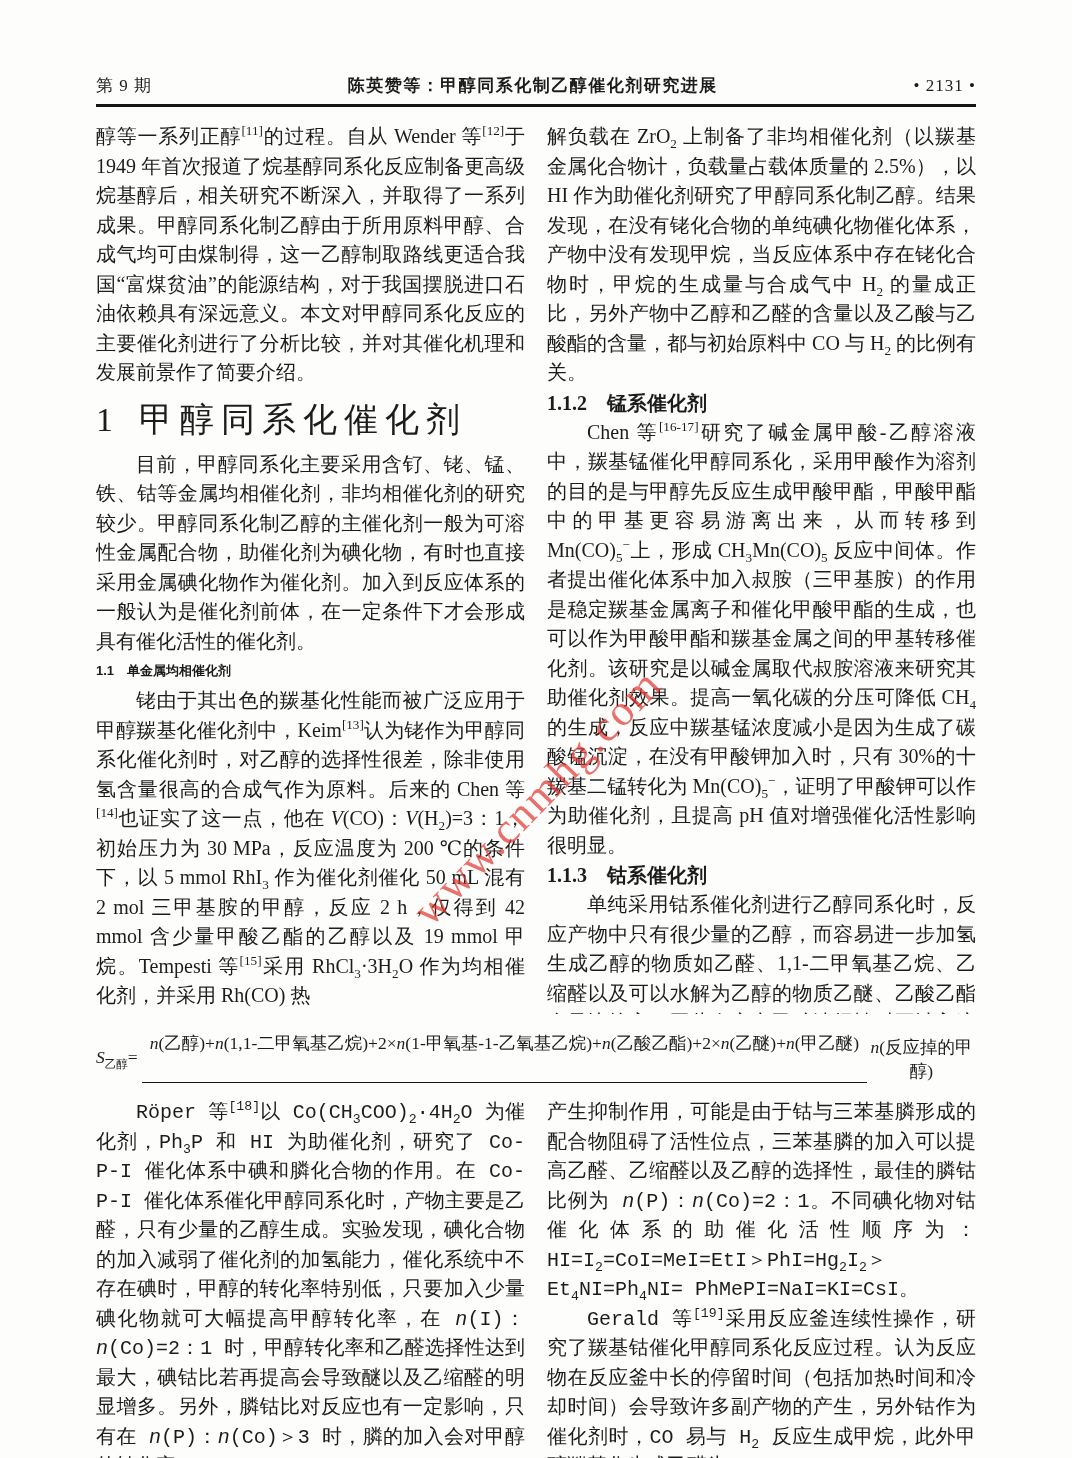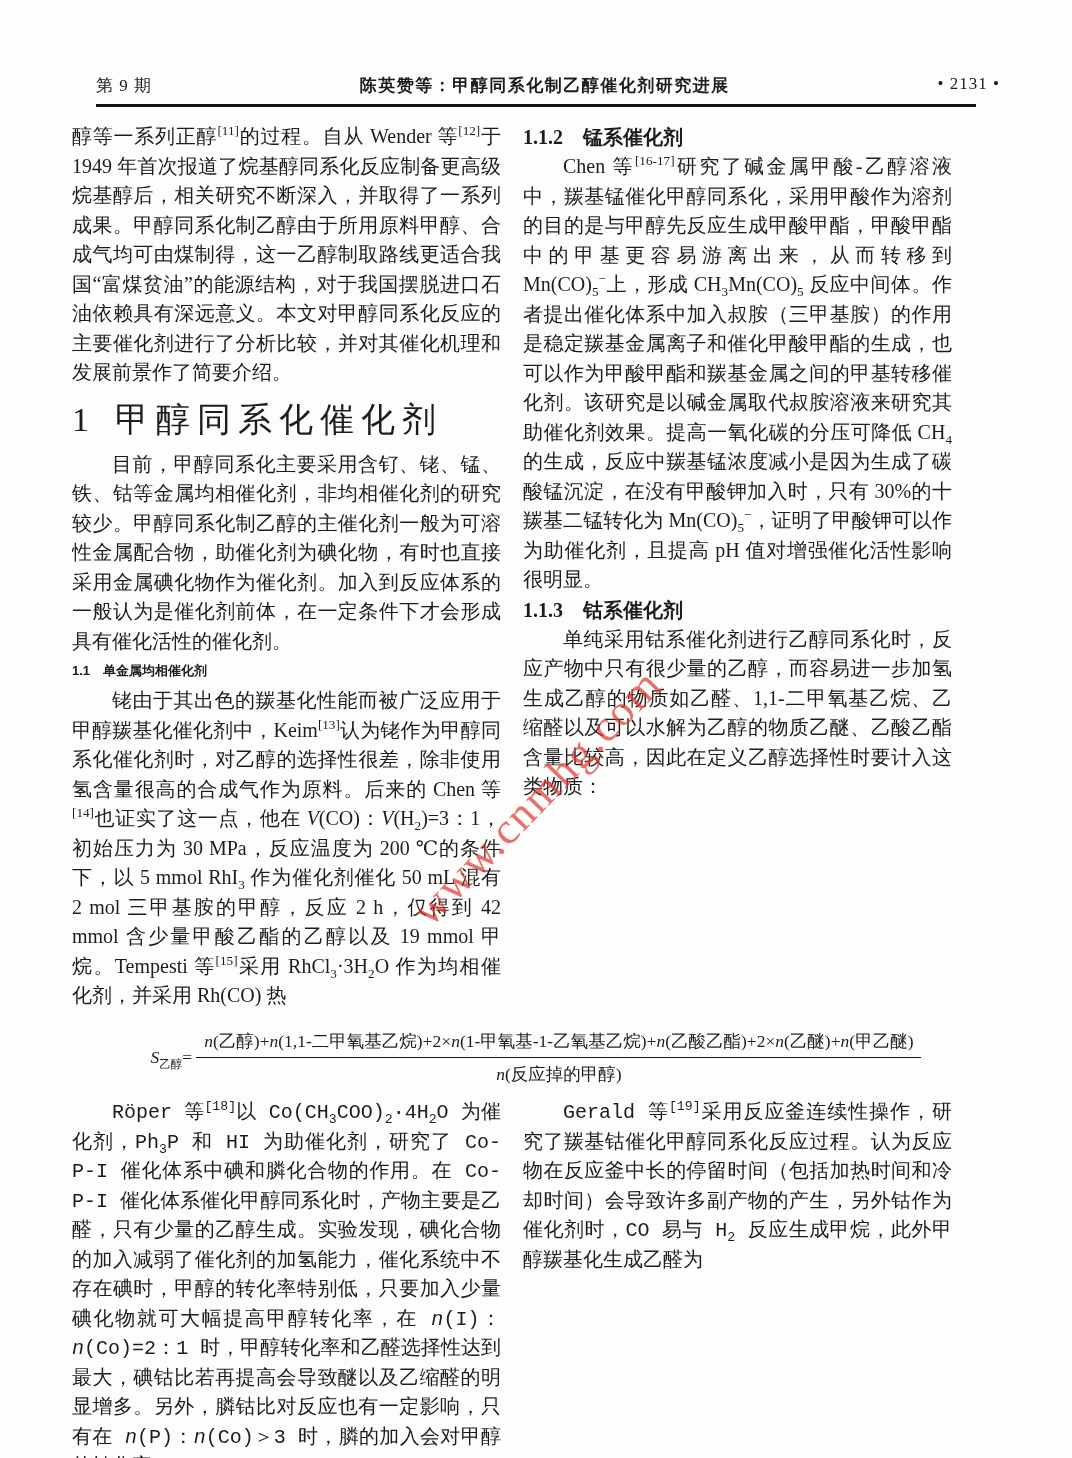--- a/index.html
+++ b/index.html
@@ -15,8 +15,8 @@
 
   
   .hdr{
-    margin:74px 72px 0 96px;
-    display:flex;justify-content:space-between;align-items:flex-start;
+    margin:74px 96px 0 96px;
+    display:flex;justify-content:space-between;align-items:center;
     font-size:17px;letter-spacing:1px;
   }
   .hdr .mid{letter-spacing:1.5px;font-weight:bold;}

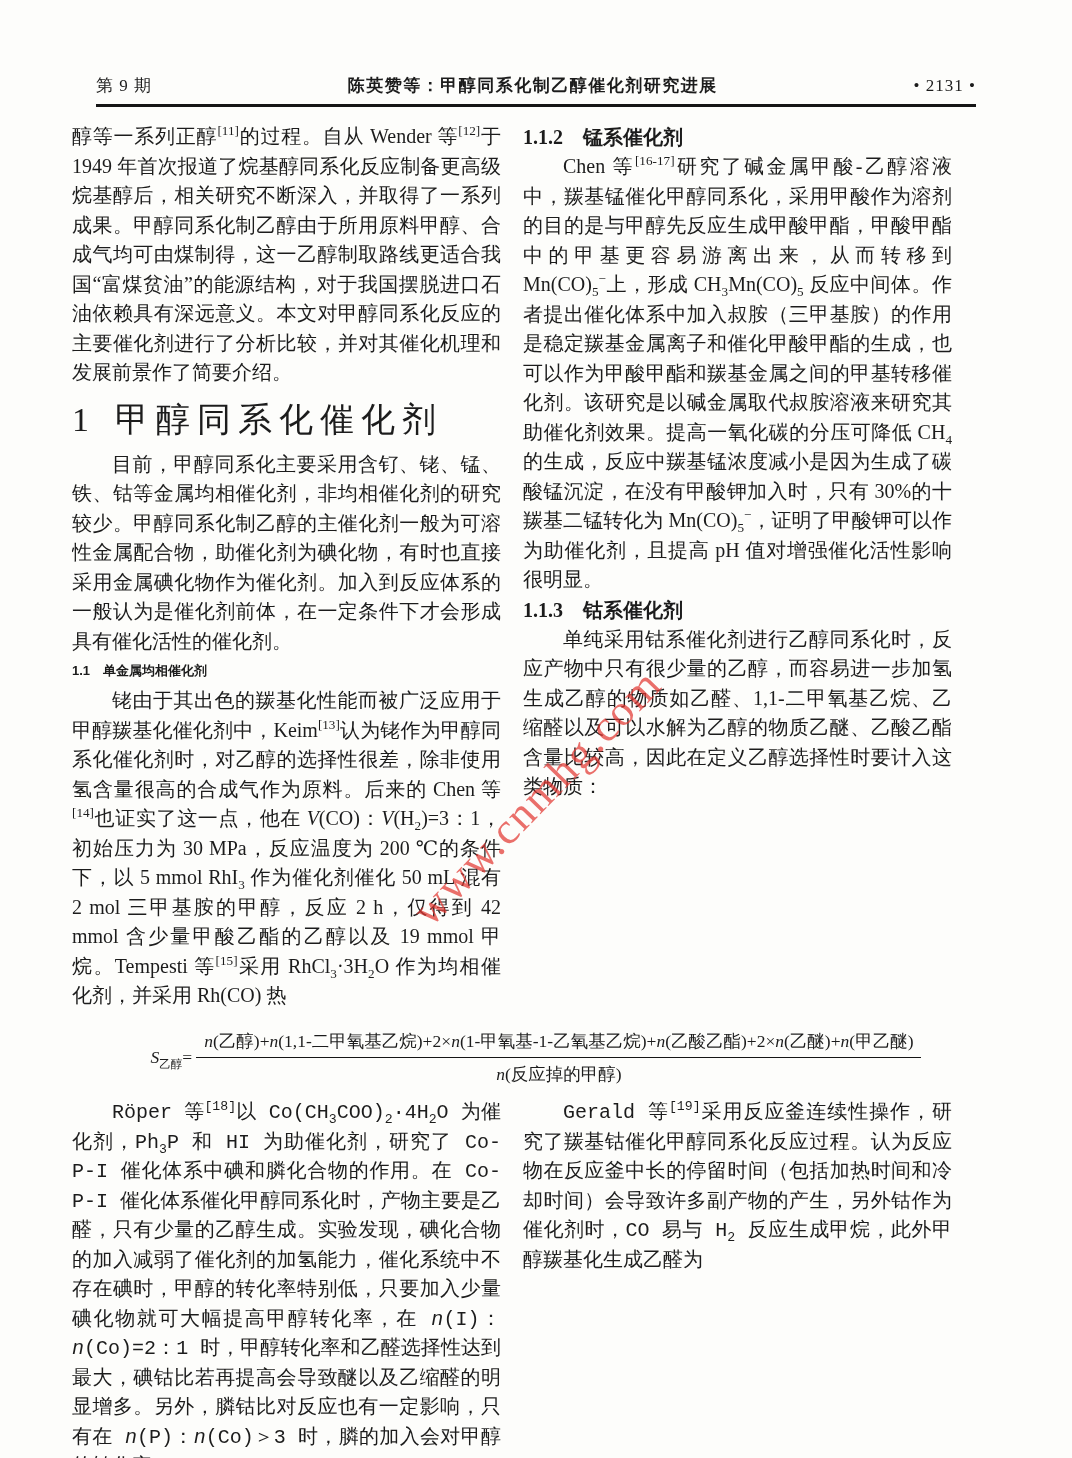--- a/index.html
+++ b/index.html
@@ -27,7 +27,7 @@
 
   
   .cols{
-    margin:15px 96px 0 72px;
+    margin:15px 96px 0 96px;
     display:flex;gap:22px;
   }
   .cols.top{height:892px;overflow:hidden;}

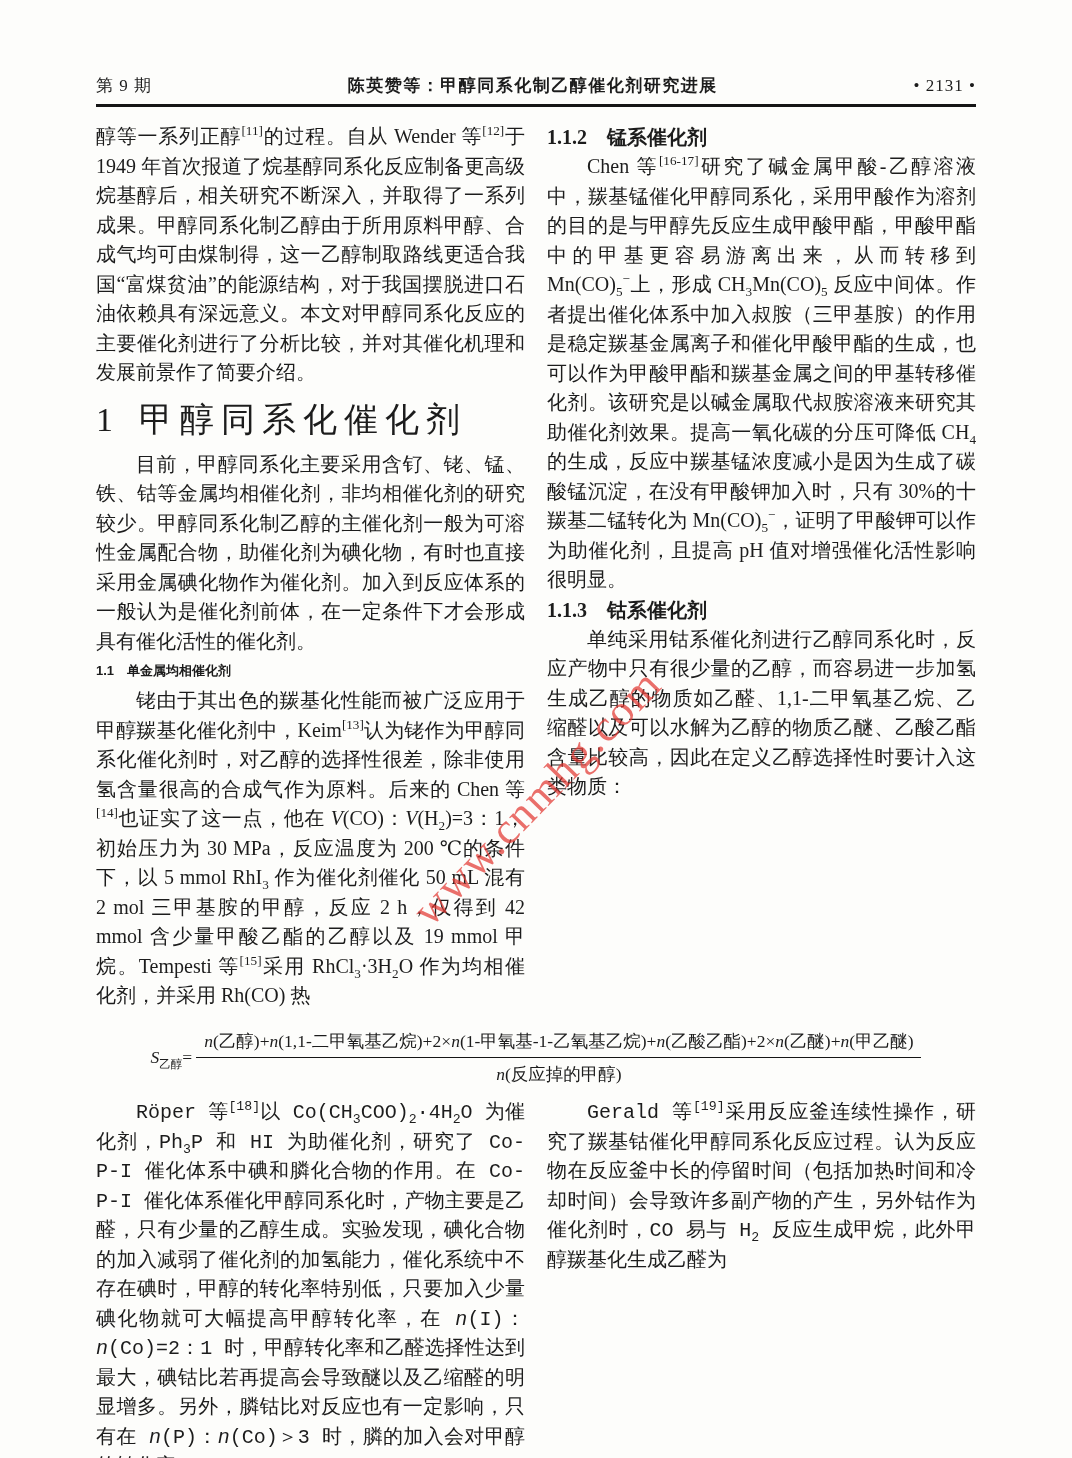--- a/index.html
+++ b/index.html
@@ -100,6 +100,7 @@
       <p class="ind">铑由于其出色的羰基化性能而被广泛应用于甲醇羰基化催化剂中，Keim<sup>[13]</sup>认为铑作为甲醇同系化催化剂时，对乙醇的选择性很差，除非使用氢含量很高的合成气作为原料。后来的 Chen 等<sup>[14]</sup>也证实了这一点，他在 <i>V</i>(CO)：<i>V</i>(H<sub>2</sub>)=3：1，初始压力为 30 MPa，反应温度为 200 ℃的条件下，以 5 mmol RhI<sub>3</sub> 作为催化剂催化 50 mL 混有 2 mol 三甲基胺的甲醇，反应 2 h，仅得到 42 mmol 含少量甲酸乙酯的乙醇以及 19 mmol 甲烷。Tempesti 等<sup>[15]</sup>采用 RhCl<sub>3</sub>·3H<sub>2</sub>O 作为均相催化剂，并采用 Rh(CO) 热</p>
     </div>
     <div class="col">
+      <p>解负载在 ZrO<sub>2</sub> 上制备了非均相催化剂（以羰基金属化合物计，负载量占载体质量的 2.5%），以 HI 作为助催化剂研究了甲醇同系化制乙醇。结果发现，在没有铑化合物的单纯碘化物催化体系，产物中没有发现甲烷，当反应体系中存在铑化合物时，甲烷的生成量与合成气中 H<sub>2</sub> 的量成正比，另外产物中乙醇和乙醛的含量以及乙酸与乙酸酯的含量，都与初始原料中 CO 与 H<sub>2</sub> 的比例有关。</p>
       <div class="h-plain">1.1.2　锰系催化剂</div>
       <p class="ind">Chen 等<sup>[16-17]</sup>研究了碱金属甲酸-乙醇溶液中，羰基锰催化甲醇同系化，采用甲酸作为溶剂的目的是与甲醇先反应生成甲酸甲酯，甲酸甲酯中的甲基更容易游离出来，从而转移到 Mn(CO)<sub>5</sub><sup>−</sup>上，形成 CH<sub>3</sub>Mn(CO)<sub>5</sub> 反应中间体。作者提出催化体系中加入叔胺（三甲基胺）的作用是稳定羰基金属离子和催化甲酸甲酯的生成，也可以作为甲酸甲酯和羰基金属之间的甲基转移催化剂。该研究是以碱金属取代叔胺溶液来研究其助催化剂效果。提高一氧化碳的分压可降低 CH<sub>4</sub> 的生成，反应中羰基锰浓度减小是因为生成了碳酸锰沉淀，在没有甲酸钾加入时，只有 30%的十羰基二锰转化为 Mn(CO)<sub>5</sub><sup>−</sup>，证明了甲酸钾可以作为助催化剂，且提高 pH 值对增强催化活性影响很明显。</p>
       <div class="h-plain">1.1.3　钴系催化剂</div>

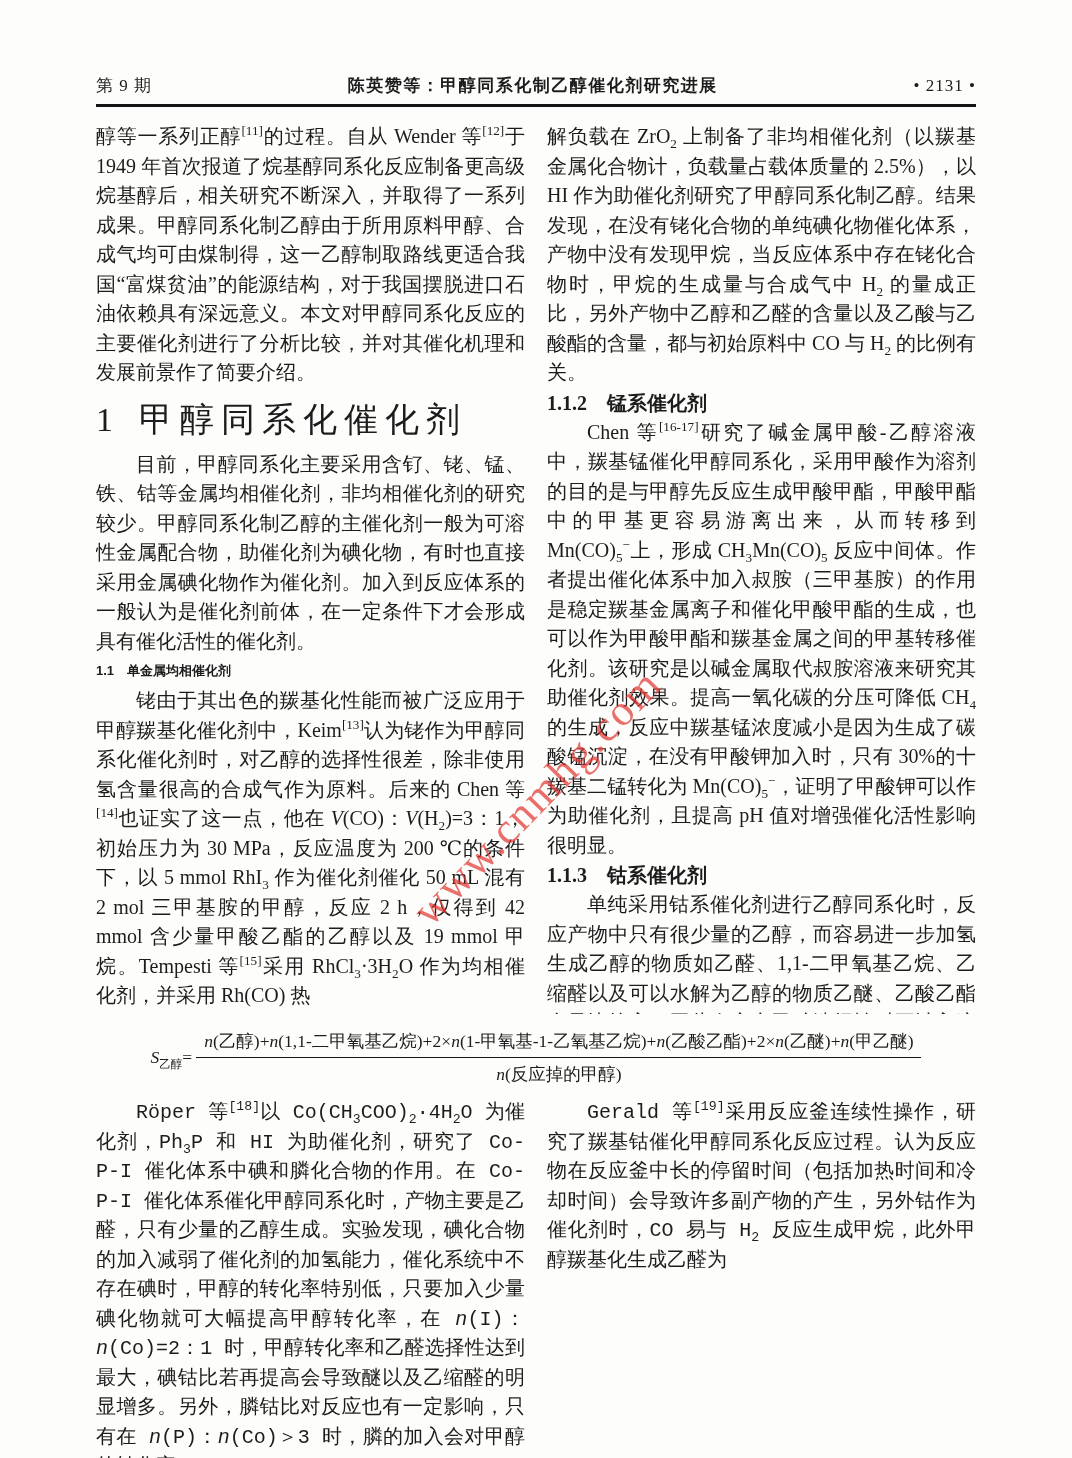--- a/index.html
+++ b/index.html
@@ -61,7 +61,7 @@
     font-size:17.5px;
   }
   .f-lhs{margin-right:4px;white-space:nowrap;}
-  .frac{display:inline-flex;flex-direction:column;text-align:center;}
+  .frac{display:inline-flex;flex-direction:row;text-align:center;}
   .frac .num{padding:0 8px 4px 8px;border-bottom:1.6px solid #151515;white-space:nowrap;}
   .frac .den{padding-top:4px;}
 

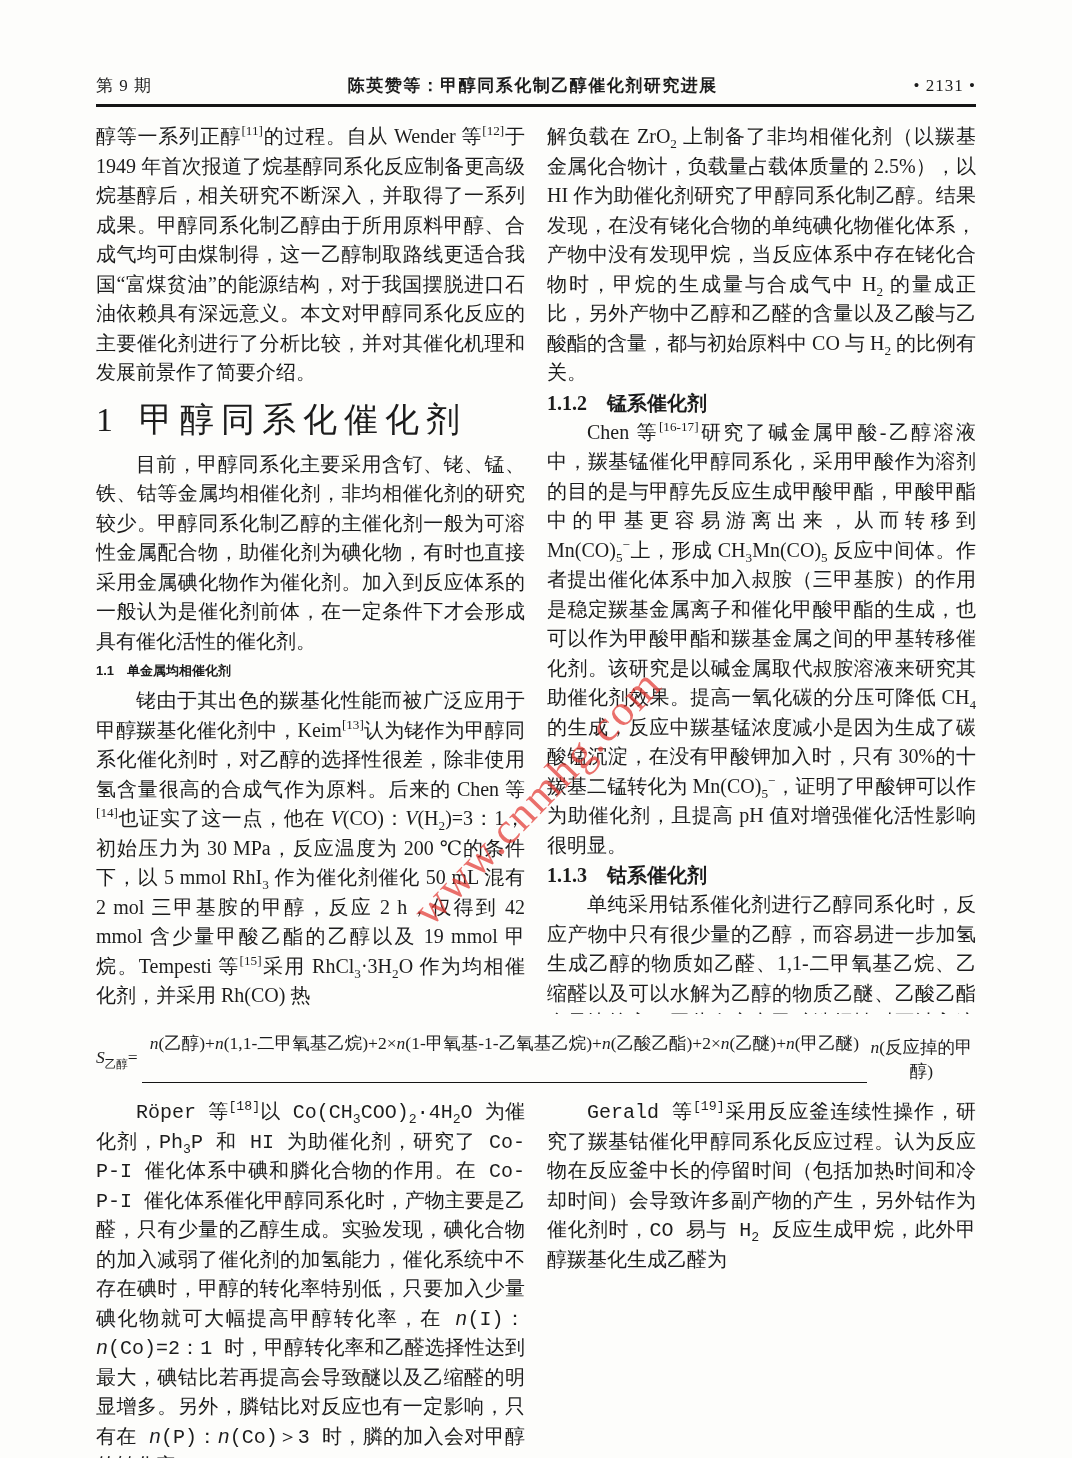--- a/index.html
+++ b/index.html
@@ -121,6 +121,7 @@
       <p class="ind">Röper 等<sup>[18]</sup>以 Co(CH<sub>3</sub>COO)<sub>2</sub>·4H<sub>2</sub>O 为催化剂，Ph<sub>3</sub>P 和 HI 为助催化剂，研究了 Co-P-I 催化体系中碘和膦化合物的作用。在 Co-P-I 催化体系催化甲醇同系化时，产物主要是乙醛，只有少量的乙醇生成。实验发现，碘化合物的加入减弱了催化剂的加氢能力，催化系统中不存在碘时，甲醇的转化率特别低，只要加入少量碘化物就可大幅提高甲醇转化率，在 <i>n</i>(I)：<i>n</i>(Co)=2：1 时，甲醇转化率和乙醛选择性达到最大，碘钴比若再提高会导致醚以及乙缩醛的明显增多。另外，膦钴比对反应也有一定影响，只有在 <i>n</i>(P)：<i>n</i>(Co)＞3 时，膦的加入会对甲醇的转化率</p>
     </div>
     <div class="col">
+      <p>产生抑制作用，可能是由于钴与三苯基膦形成的配合物阻碍了活性位点，三苯基膦的加入可以提高乙醛、乙缩醛以及乙醇的选择性，最佳的膦钴比例为 <i>n</i>(P)：<i>n</i>(Co)=2：1。不同碘化物对钴催化体系的助催化活性顺序为：HI=I<sub>2</sub>=CoI=MeI=EtI＞PhI=Hg<sub>2</sub>I<sub>2</sub>＞Et<sub>4</sub>NI=Ph<sub>4</sub>NI= PhMePI=NaI=KI=CsI。</p>
       <p class="ind">Gerald 等<sup>[19]</sup>采用反应釜连续性操作，研究了羰基钴催化甲醇同系化反应过程。认为反应物在反应釜中长的停留时间（包括加热时间和冷却时间）会导致许多副产物的产生，另外钴作为催化剂时，CO 易与 H<sub>2</sub> 反应生成甲烷，此外甲醇羰基化生成乙醛为</p>
     </div>
   </div>

